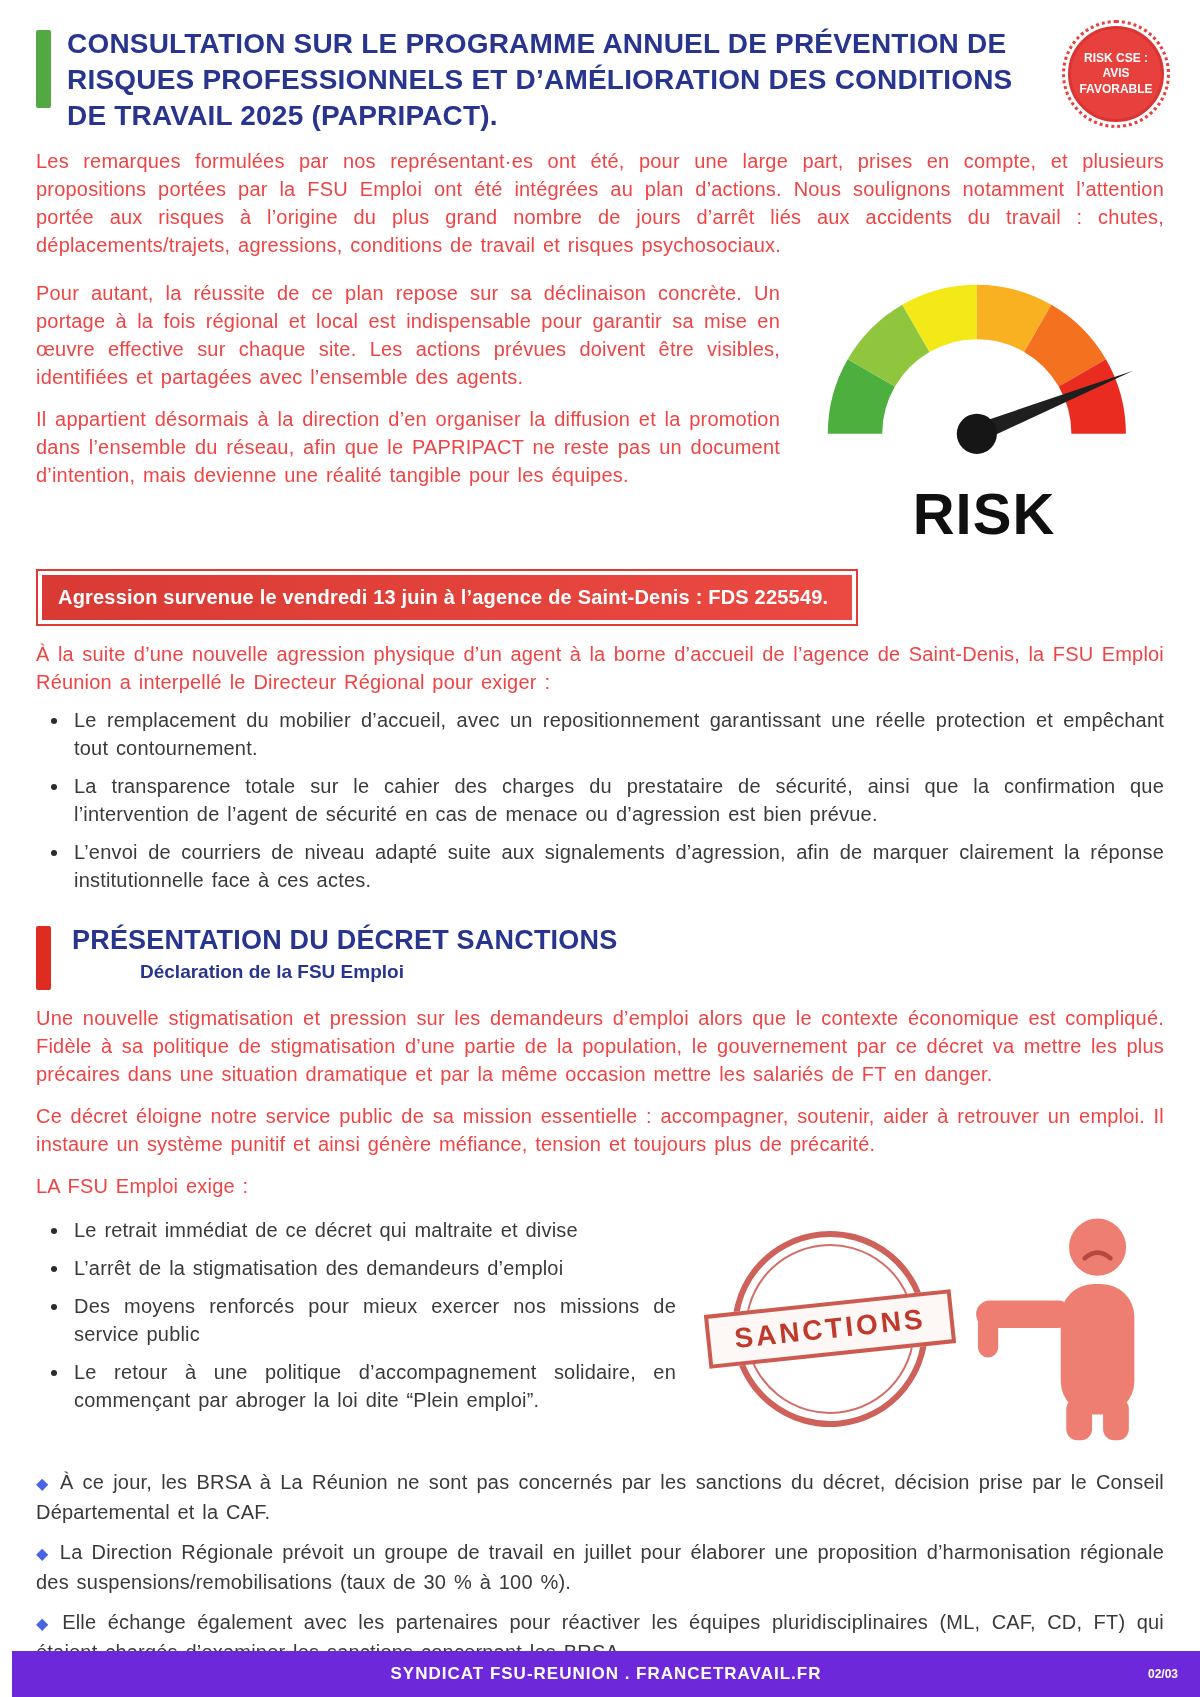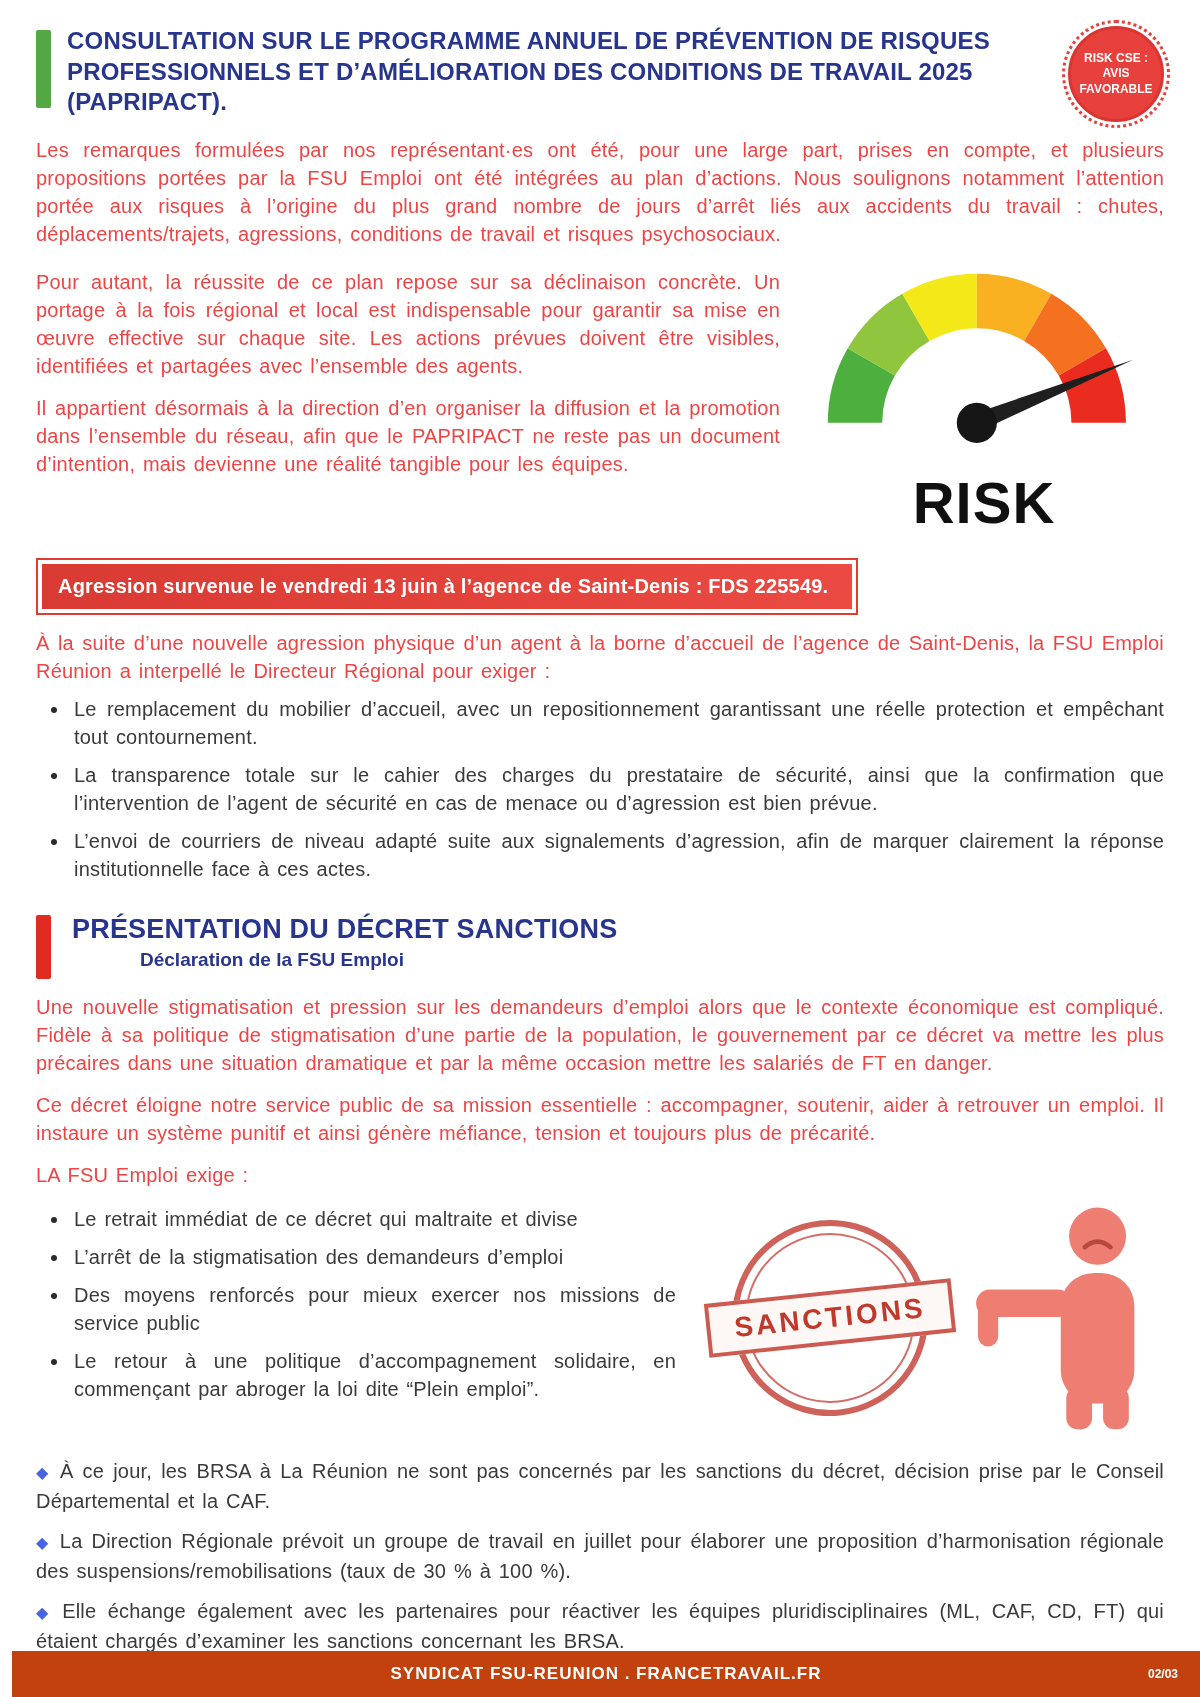--- a/index.html
+++ b/index.html
@@ -22,7 +22,7 @@
   .vbar-red   { background: #e02b20; height: 64px; margin-top: 2px; }
   h1.sec-title {
     margin: 0 0 0 16px; flex: 1;
-    color: #27358f; font-size: 24px; line-height: 1.28; font-weight: bold;
+    color: #27358f; font-size: 28px; line-height: 1.28; font-weight: bold;
     letter-spacing: 0.2px;
   }
   .sec2-head { margin-top: 30px; }

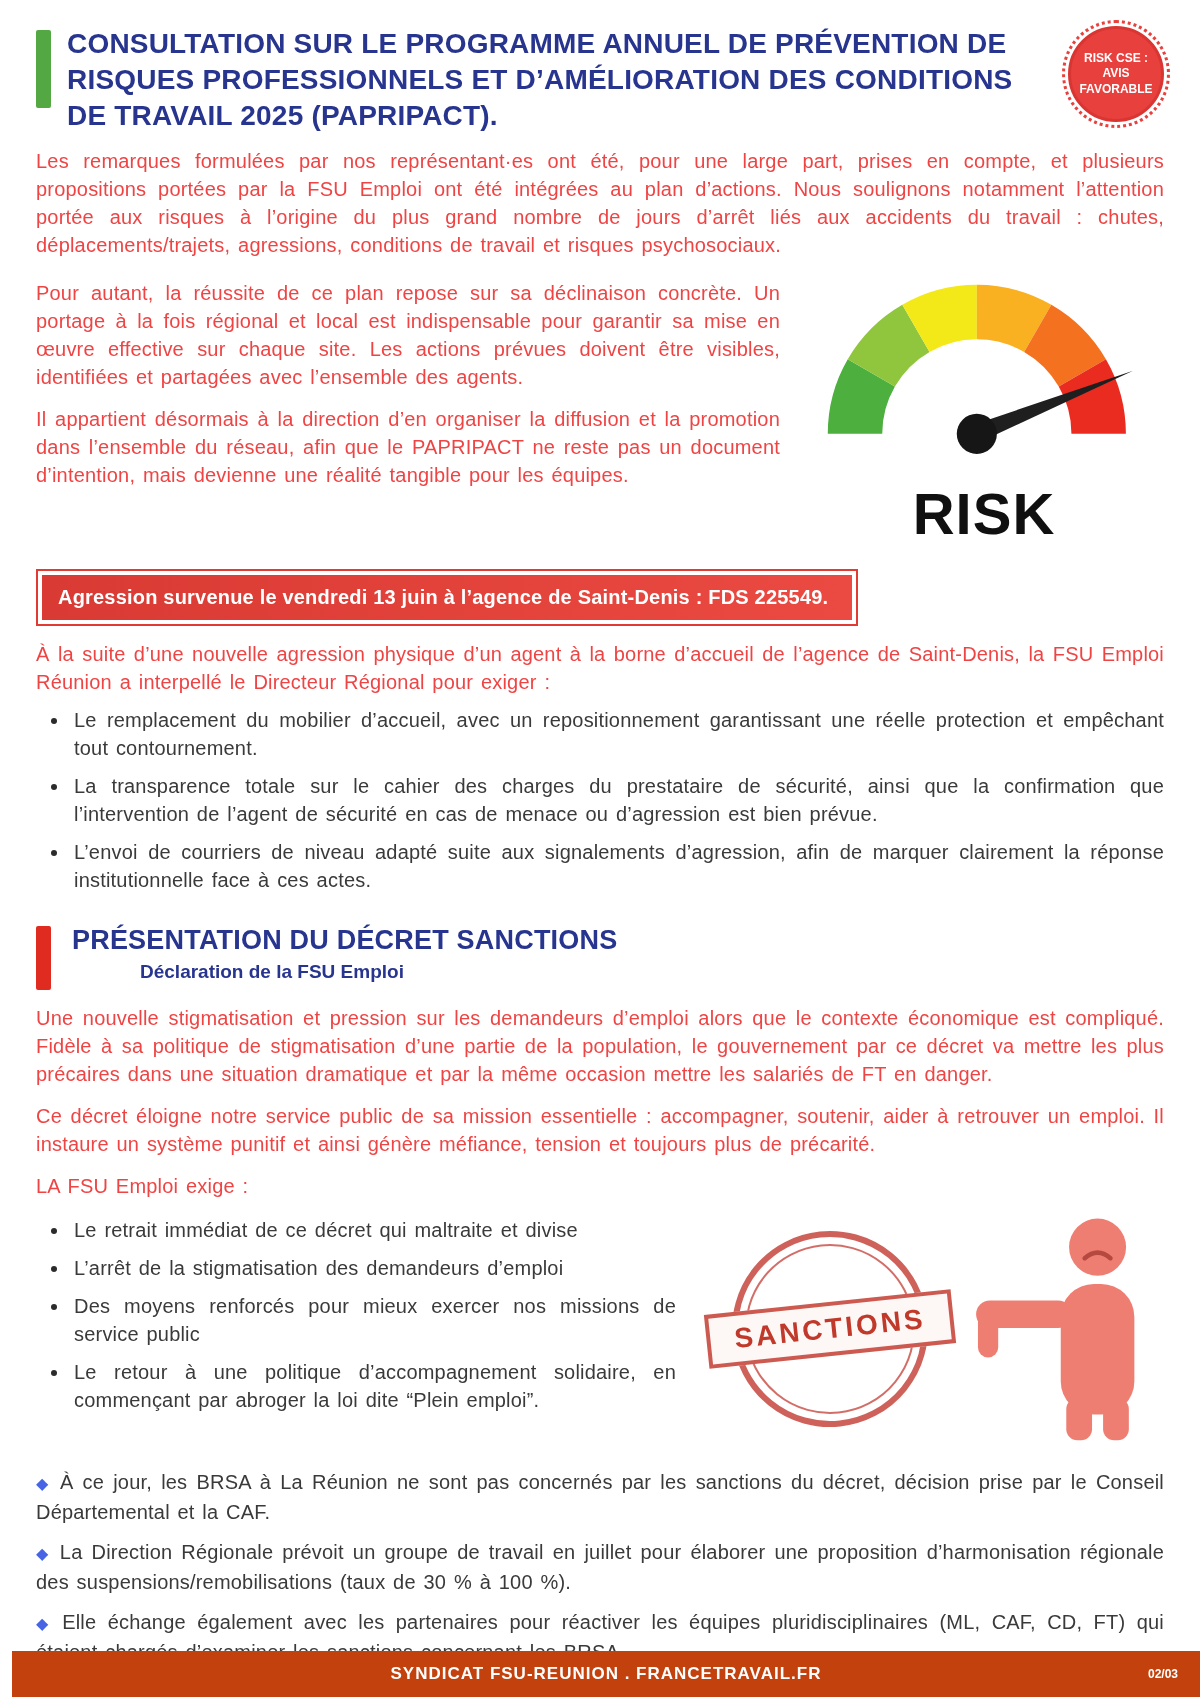--- a/index.html
+++ b/index.html
@@ -105,7 +105,7 @@
   
   .footer {
     position: absolute; left: 12px; right: 0; bottom: 0; height: 46px;
-    background: #c2410c; color: #ffffff;
+    background: #6d28d9; color: #ffffff;
     display: flex; align-items: center; justify-content: center; margin-top: 16px;
   }
   .footer-text { font-weight: bold; font-size: 17px; letter-spacing: 1px; }

